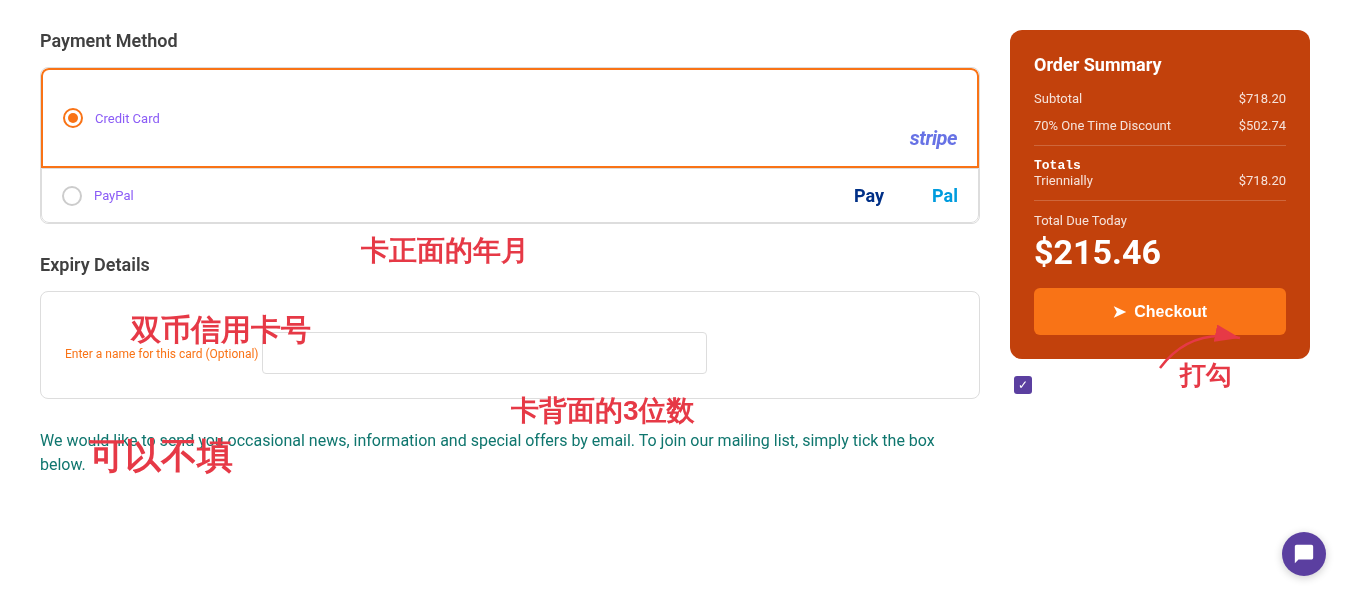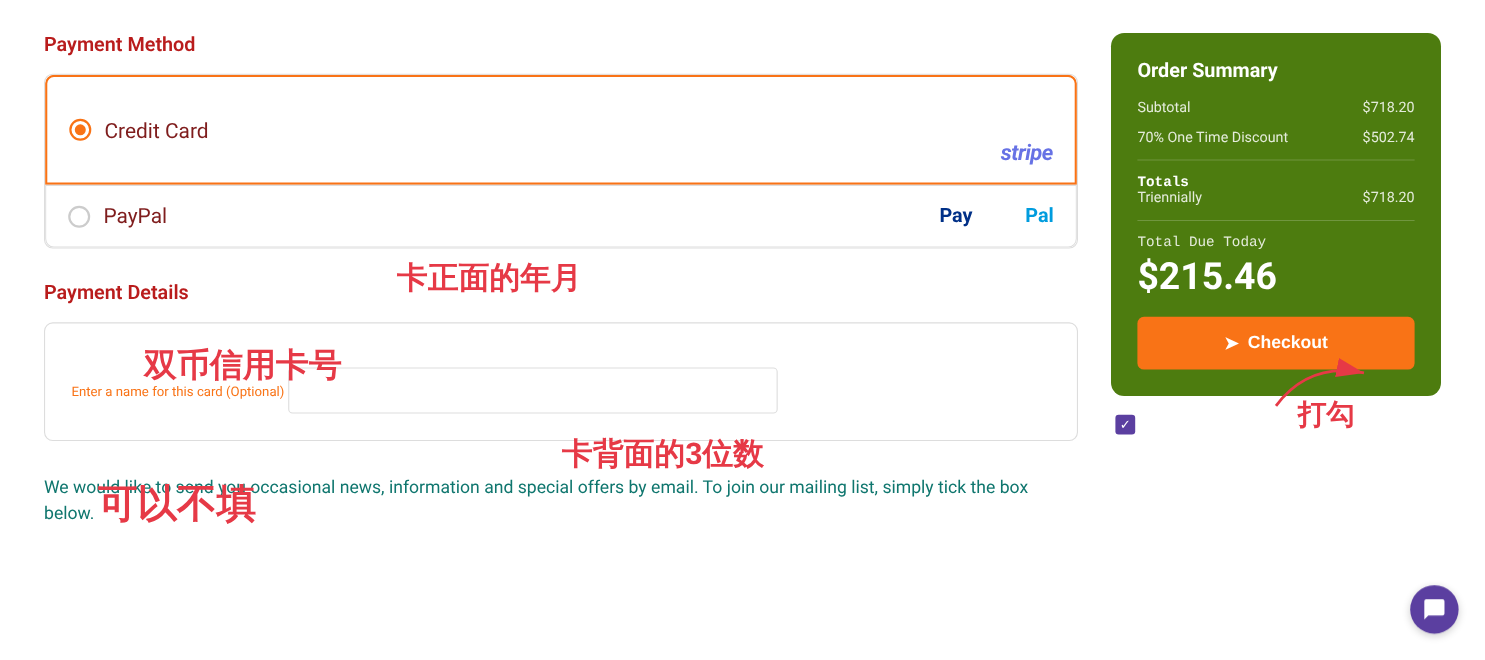--- a/index.html
+++ b/index.html
@@ -28,7 +28,7 @@
     .section-title {
       font-size: 18px;
       font-weight: 600;
-      color: #b91c1c;
+      color: #404040;
       margin-bottom: 16px;
     }
     .payment-method-container {

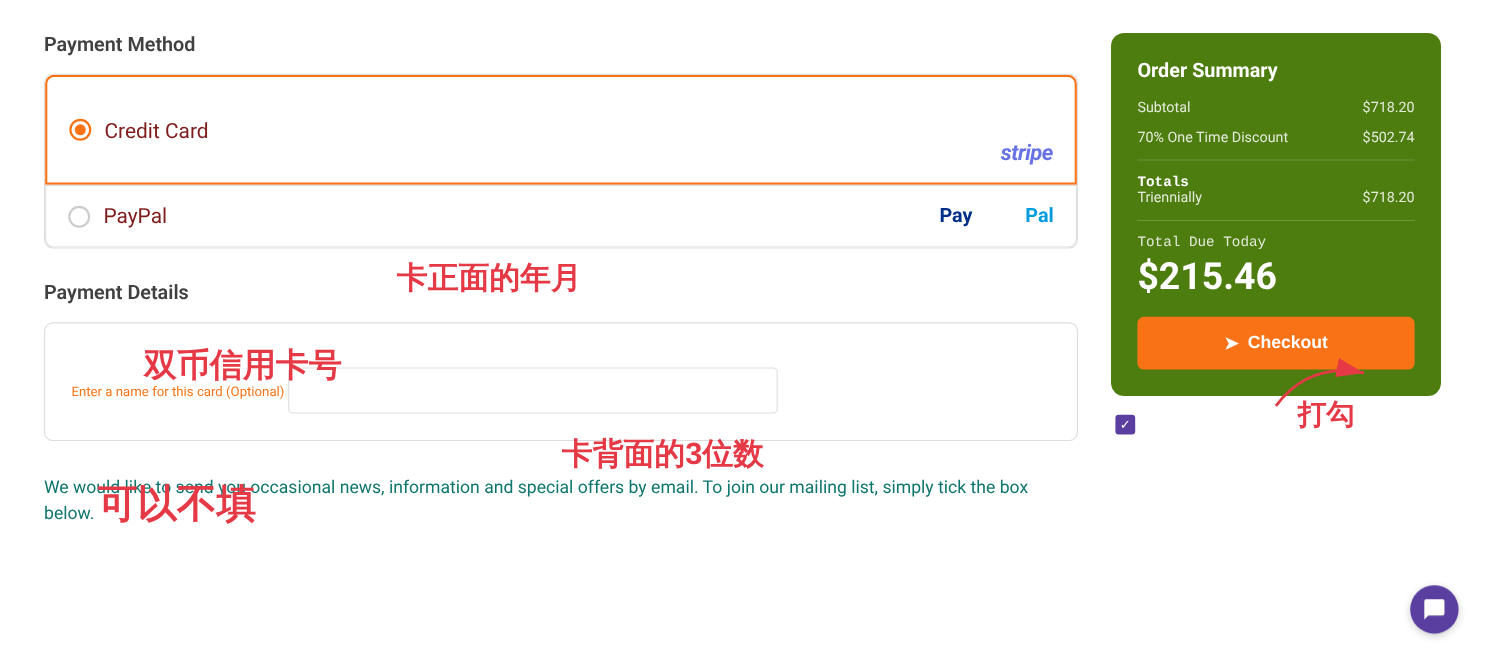--- a/index.html
+++ b/index.html
@@ -159,7 +159,7 @@
 
     
     .order-summary {
-      background: #4d7c0f;
+      background: #c2410c;
       border-radius: 12px;
       padding: 24px;
       color: #fff;

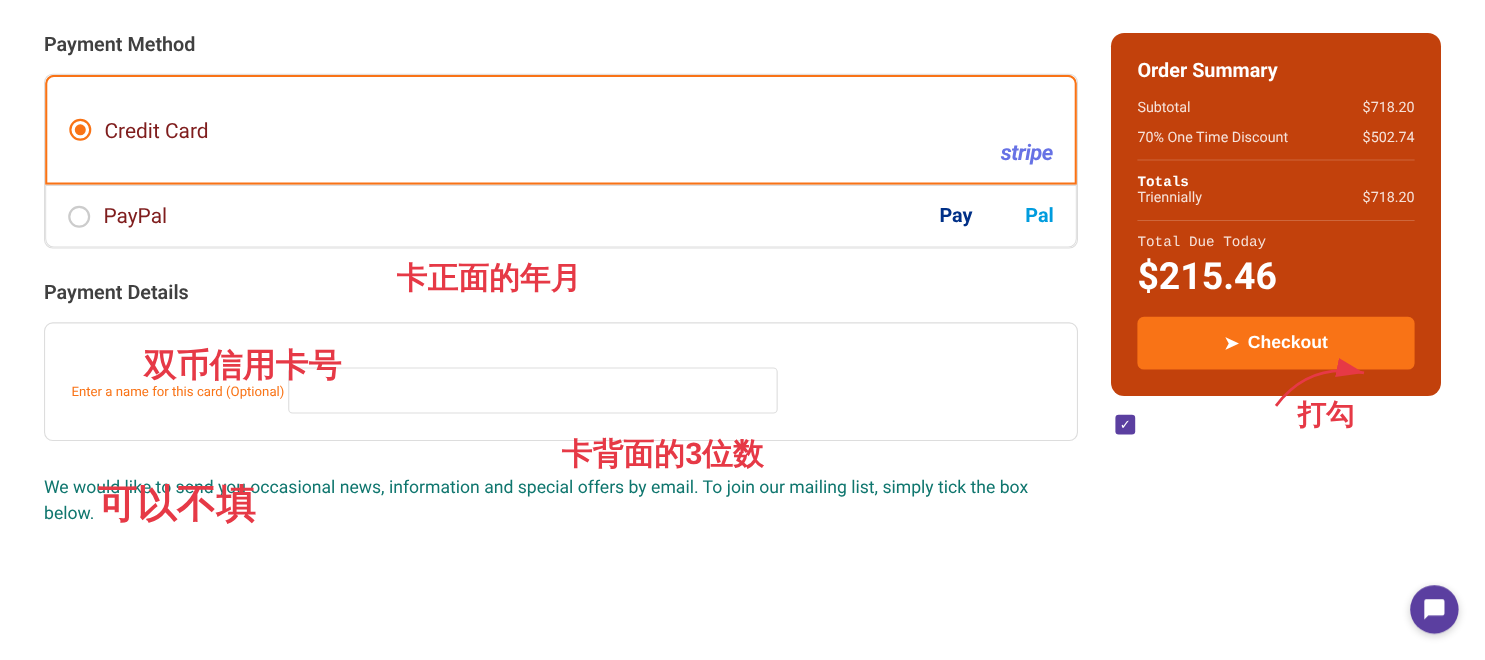--- a/index.html
+++ b/index.html
@@ -77,8 +77,8 @@
       border-color: #ccc;
     }
     .payment-label {
-      font-size: 19px;
-      color: #7f1d1d;
+      font-size: 13px;
+      color: #8b5cf6;
     }
     .stripe-logo {
       font-size: 20px;

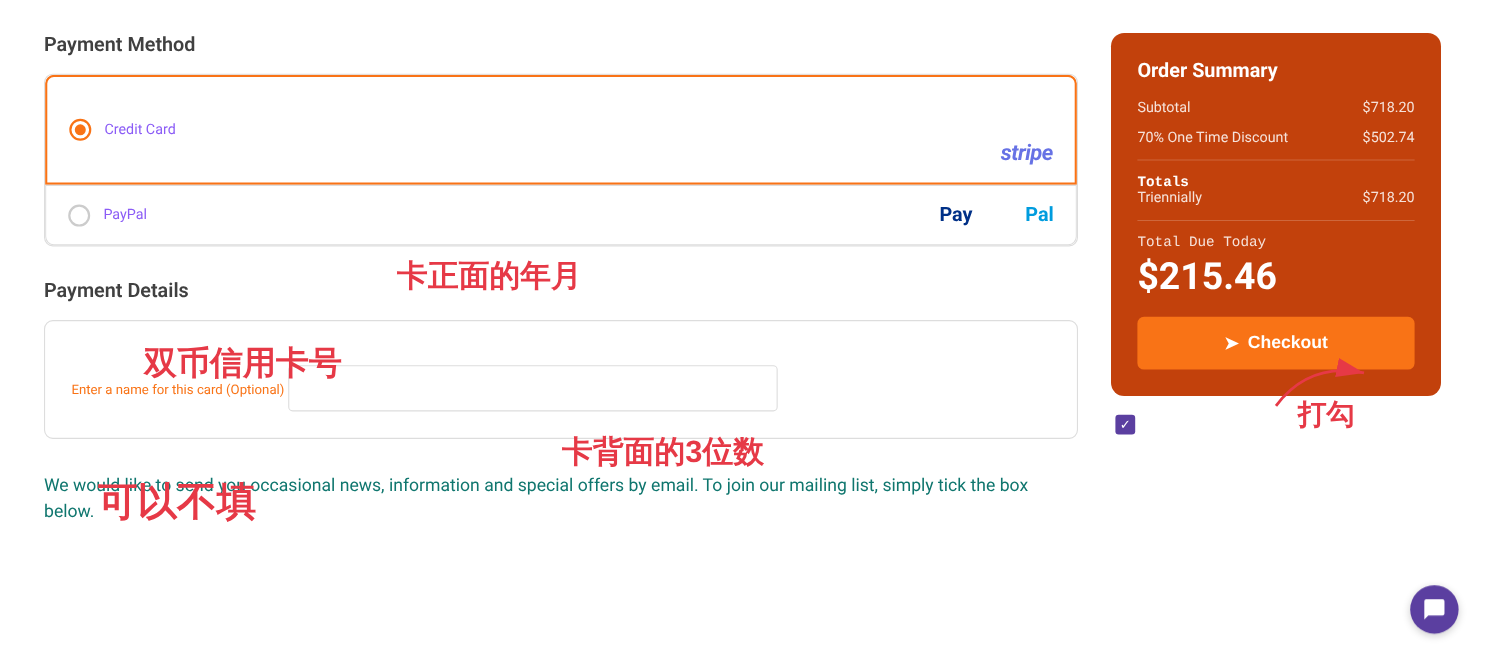--- a/index.html
+++ b/index.html
@@ -196,7 +196,6 @@
       font-size: 13px;
       color: rgba(255,255,255,0.85);
       margin-top: 8px;
-      font-family: Liberation Mono, monospace;
     }
     .total-due-amount {
       font-size: 34px;

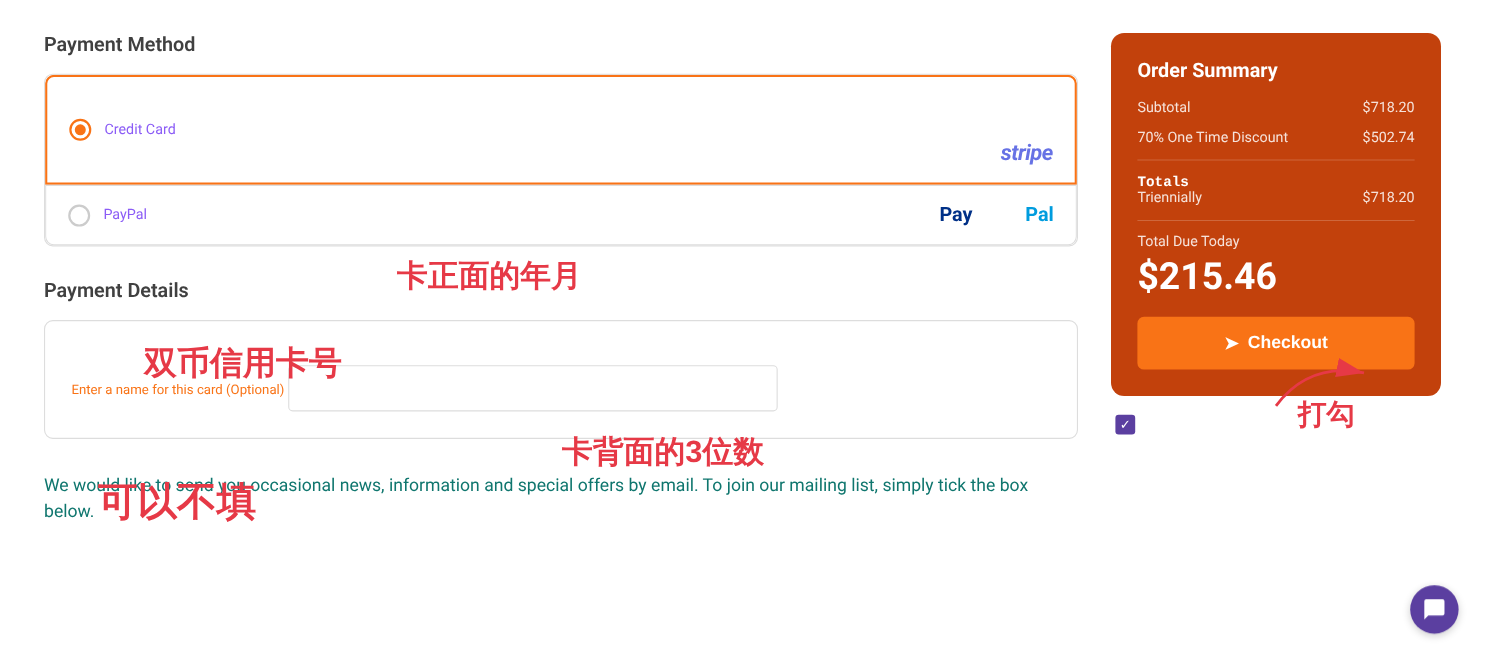--- a/index.html
+++ b/index.html
@@ -330,7 +330,7 @@
         </div>
       </div>
 
-      <h2 class="section-title">Payment Details</h2>
+      <h2 class="section-title">Expiry Details</h2>
 
       <div class="payment-details-box" style="position:relative;">
 

